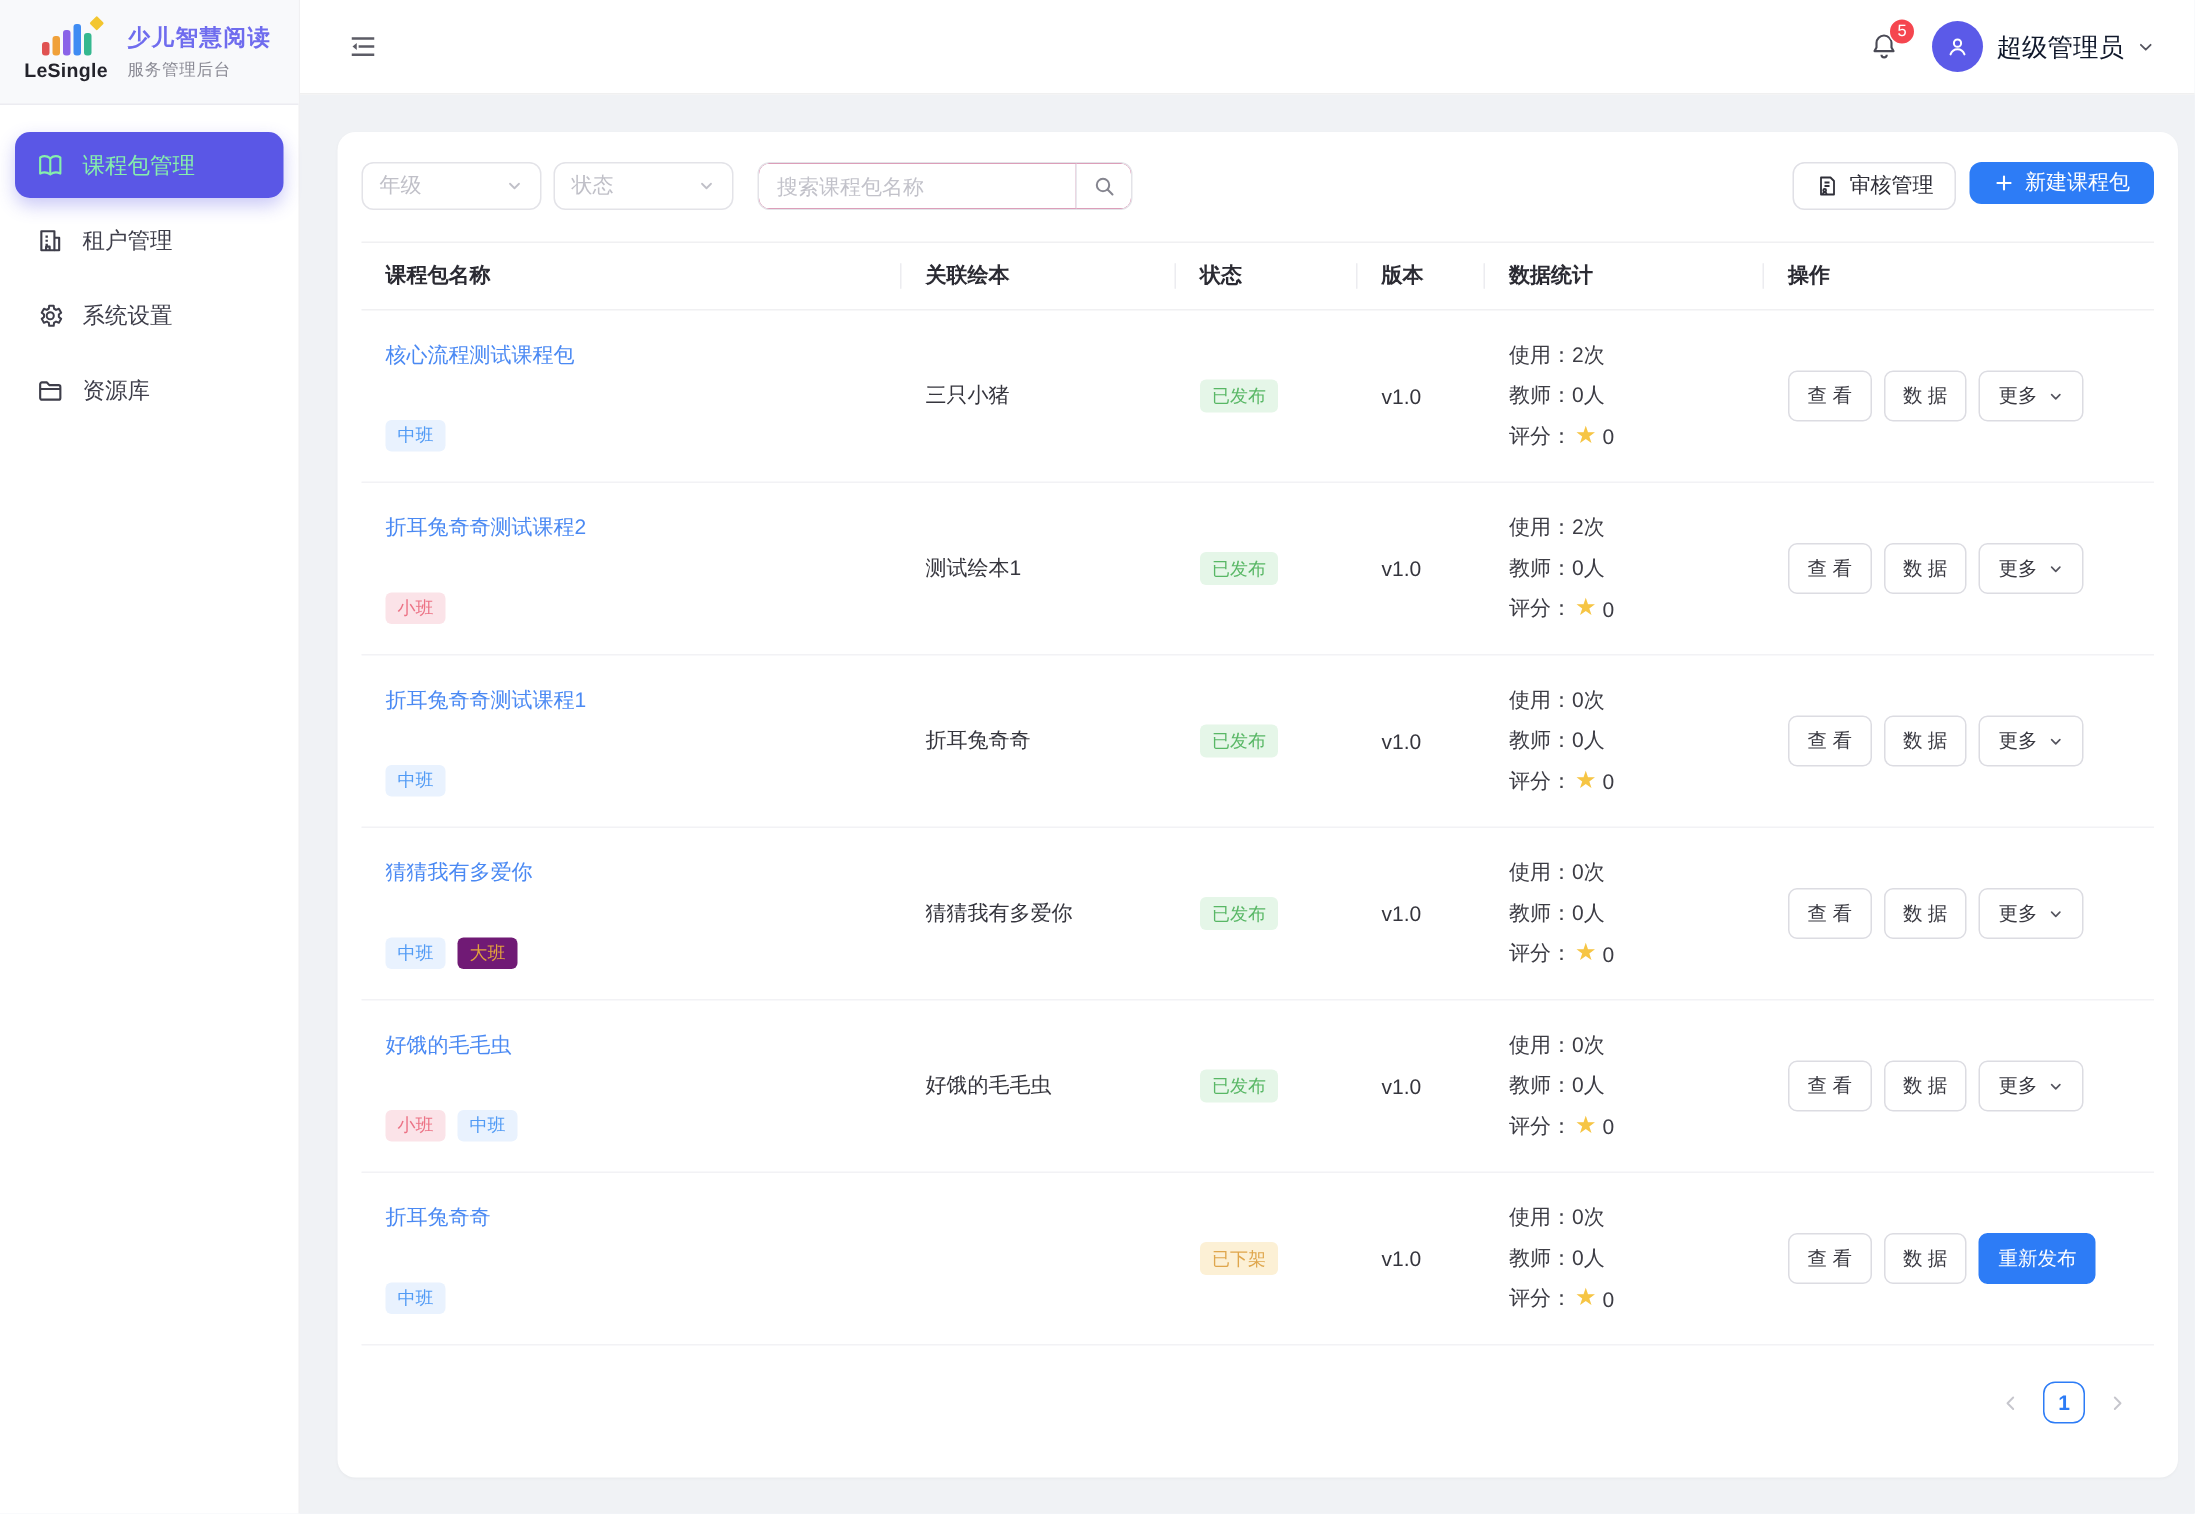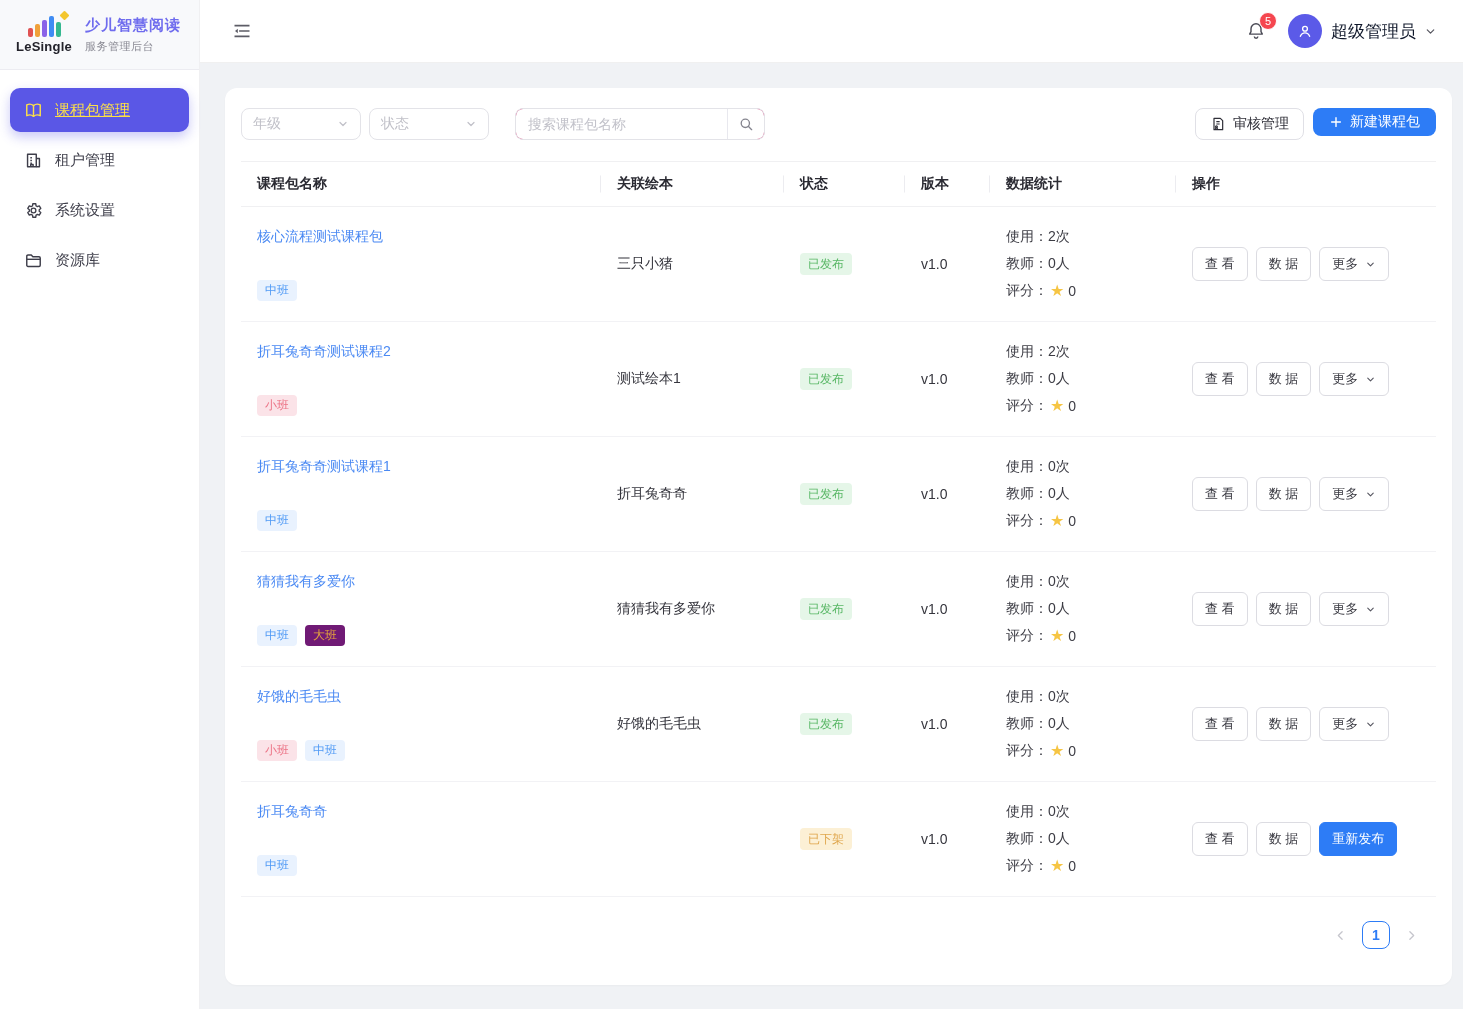--- a/index.html
+++ b/index.html
@@ -22,7 +22,7 @@
   .menu { padding:18px 10px 0; }
   .menu-item { display:flex; align-items:center; gap:12px; height:44px; margin-bottom:6px;
     padding:0 14px; border-radius:10px; color:#3e3e4a; font-size:15px; cursor:pointer; }
-  .menu-item.active { background:#5a57e6; color:#fde047; box-shadow:0 5px 12px rgba(90,87,230,.32);text-decoration:underline; }
+  .menu-item.active { background:#5a57e6; color:#86efac; box-shadow:0 5px 12px rgba(90,87,230,.32); }
   .menu-item svg { flex:0 0 auto; }
 
   

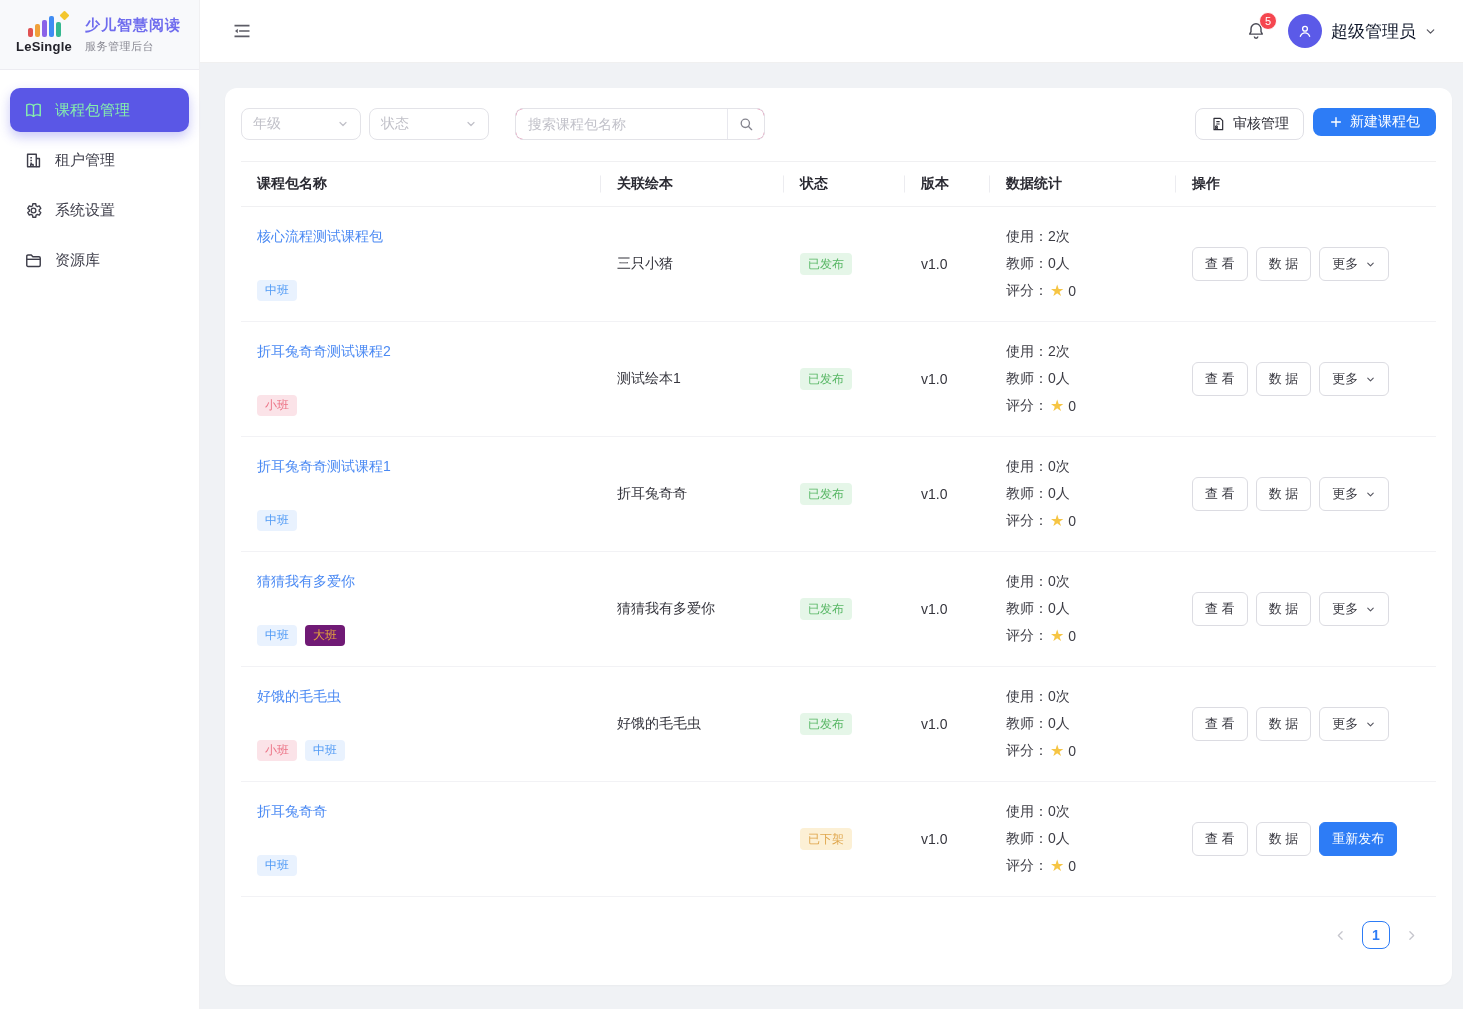--- a/index.html
+++ b/index.html
@@ -52,7 +52,7 @@
     color:#c0c0c8; font-size:14px; cursor:pointer; }
   .select .caret { color:#c0c0c8; display:flex; }
   .search-box { width:250px; height:32px; border:1px solid #e3e3e8; border-radius:8px;
-    display:flex; align-items:stretch; overflow:hidden; background:#be185d; margin-left:18px; }
+    display:flex; align-items:stretch; overflow:hidden; background:#be185d; margin-left:8px; }
   .search-box input { flex:1; border:none; outline:none; padding:0 12px; font-size:14px; color:#333; }
   .search-box input::placeholder { color:#c2c2ca; }
   .search-btn { width:37px; border:none; border-left:1px solid #e8e8ee; background:#fff;

